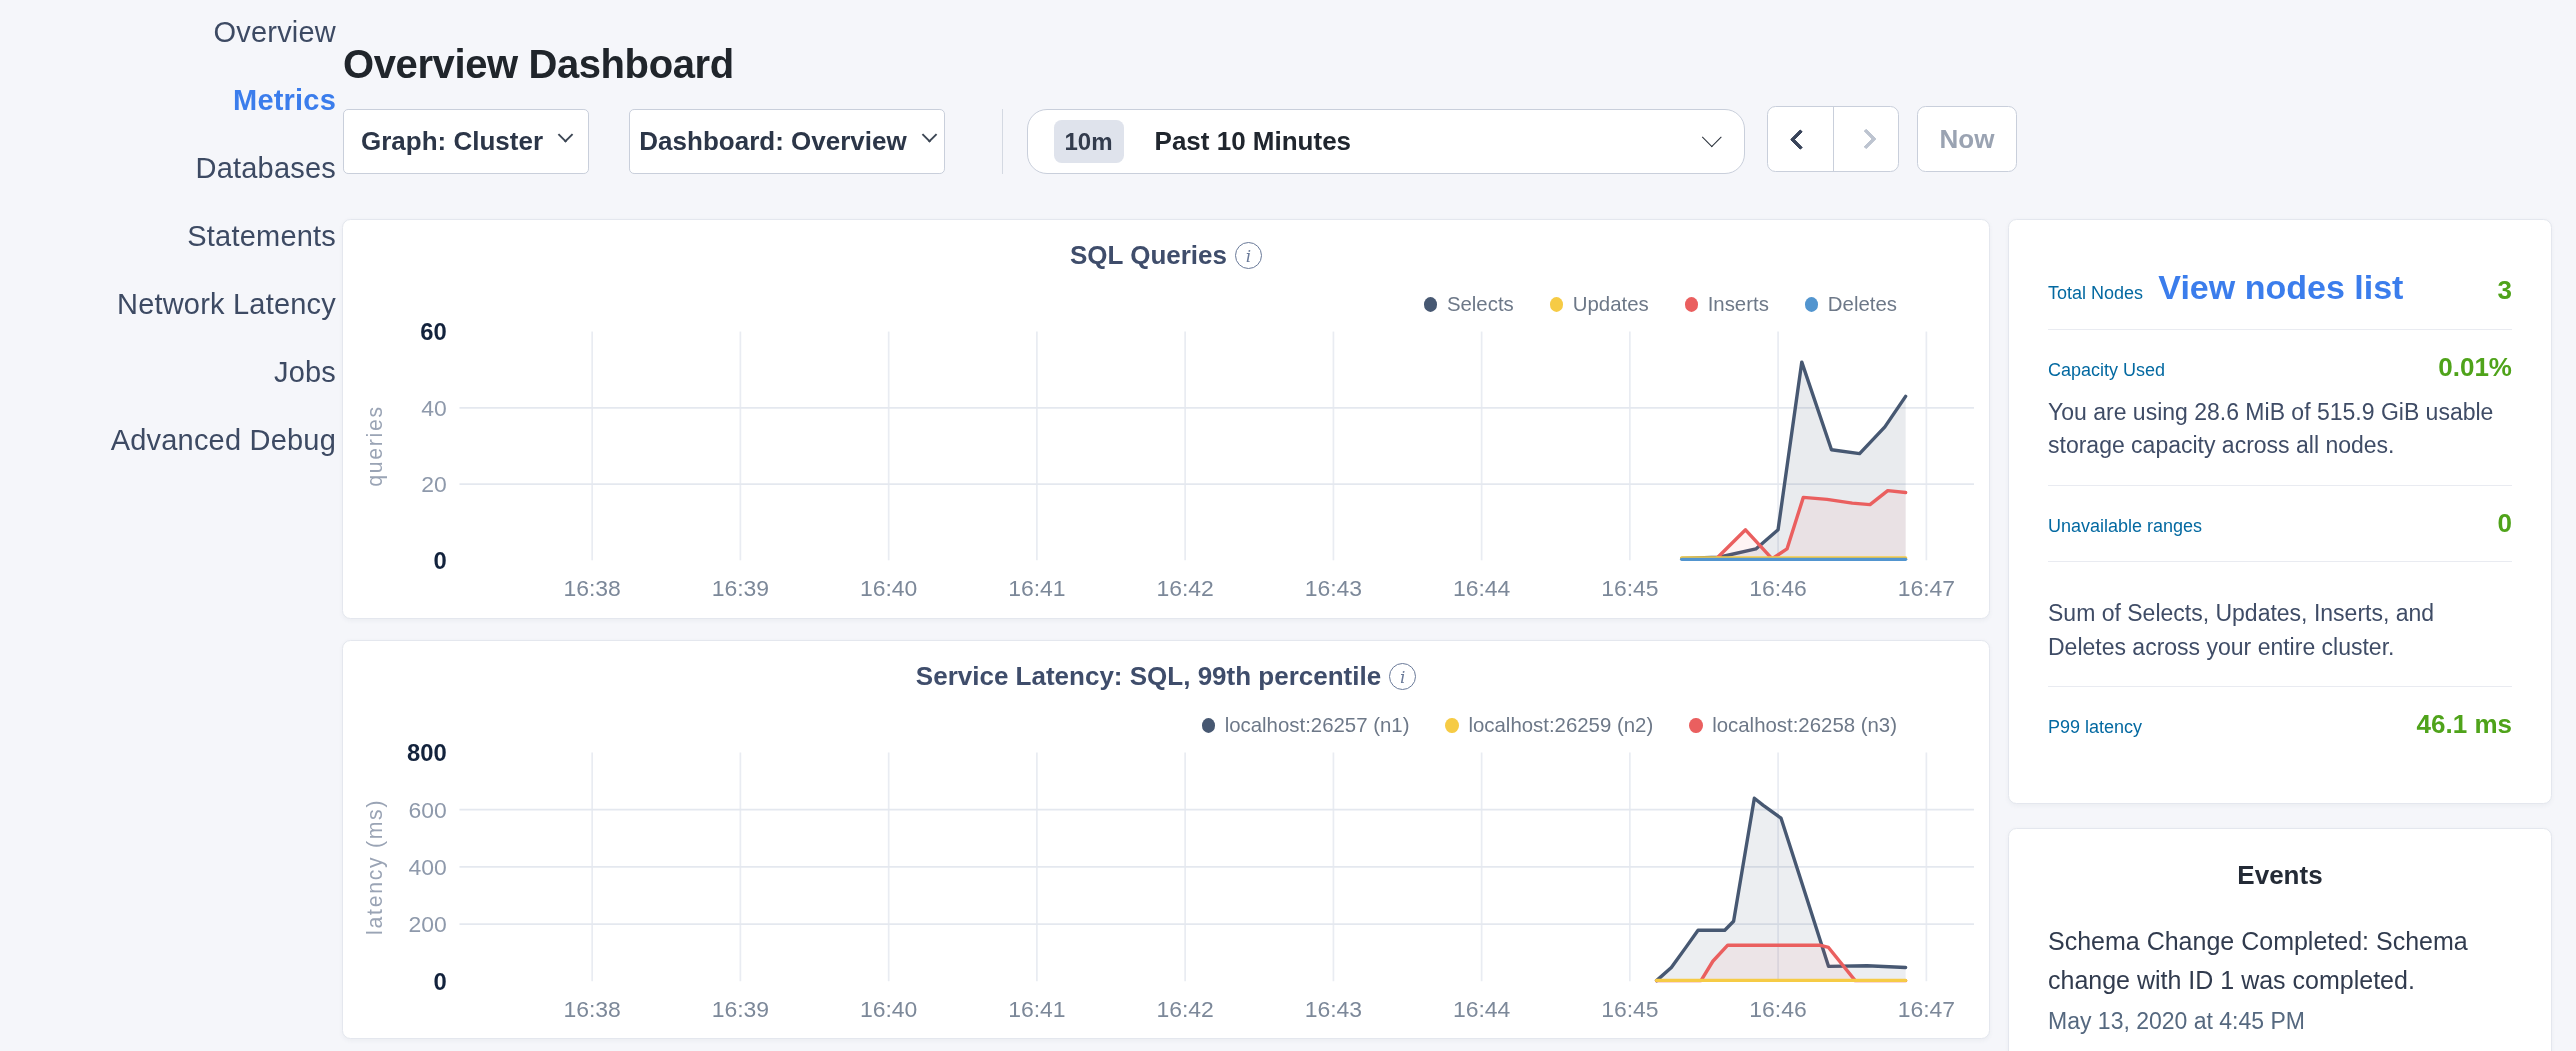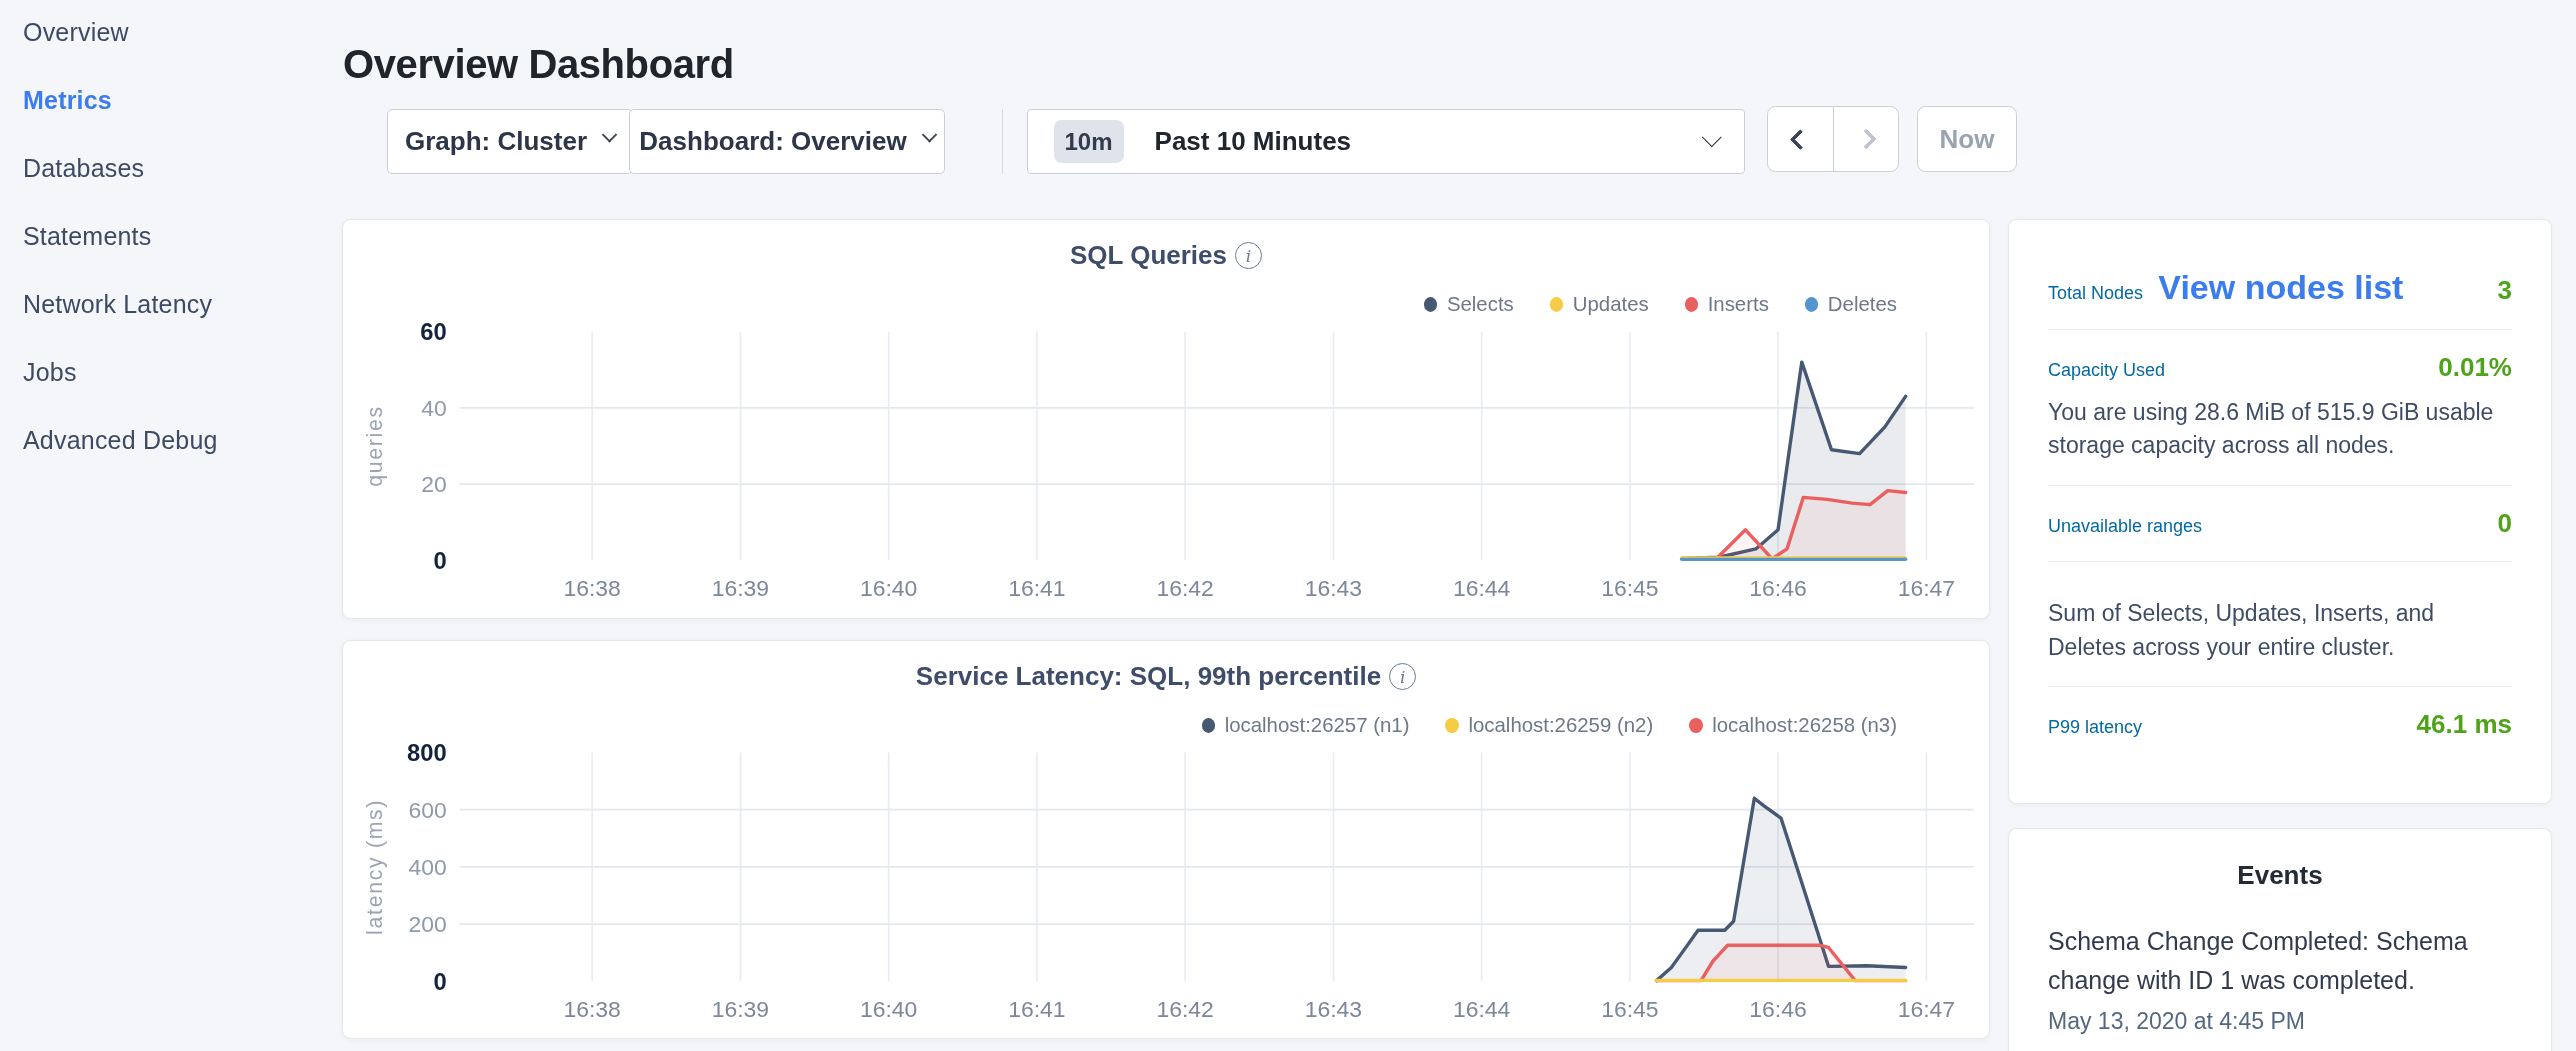--- a/index.html
+++ b/index.html
@@ -21,8 +21,9 @@
   
   .sidebar{position:absolute;left:0;top:0;width:336px;padding:20.4px 0 0 23px;}
   .nav-item{
-    font-size:25px;line-height:24px;margin-bottom:44px;color:#3d4a63;cursor:pointer;
+    font-size:29px;line-height:24px;margin-bottom:44px;color:#3d4a63;cursor:pointer;
     letter-spacing:0.2px;
+    text-align:right;
   }
   .nav-item.active{color:var(--c-accent);font-weight:bold;}
 

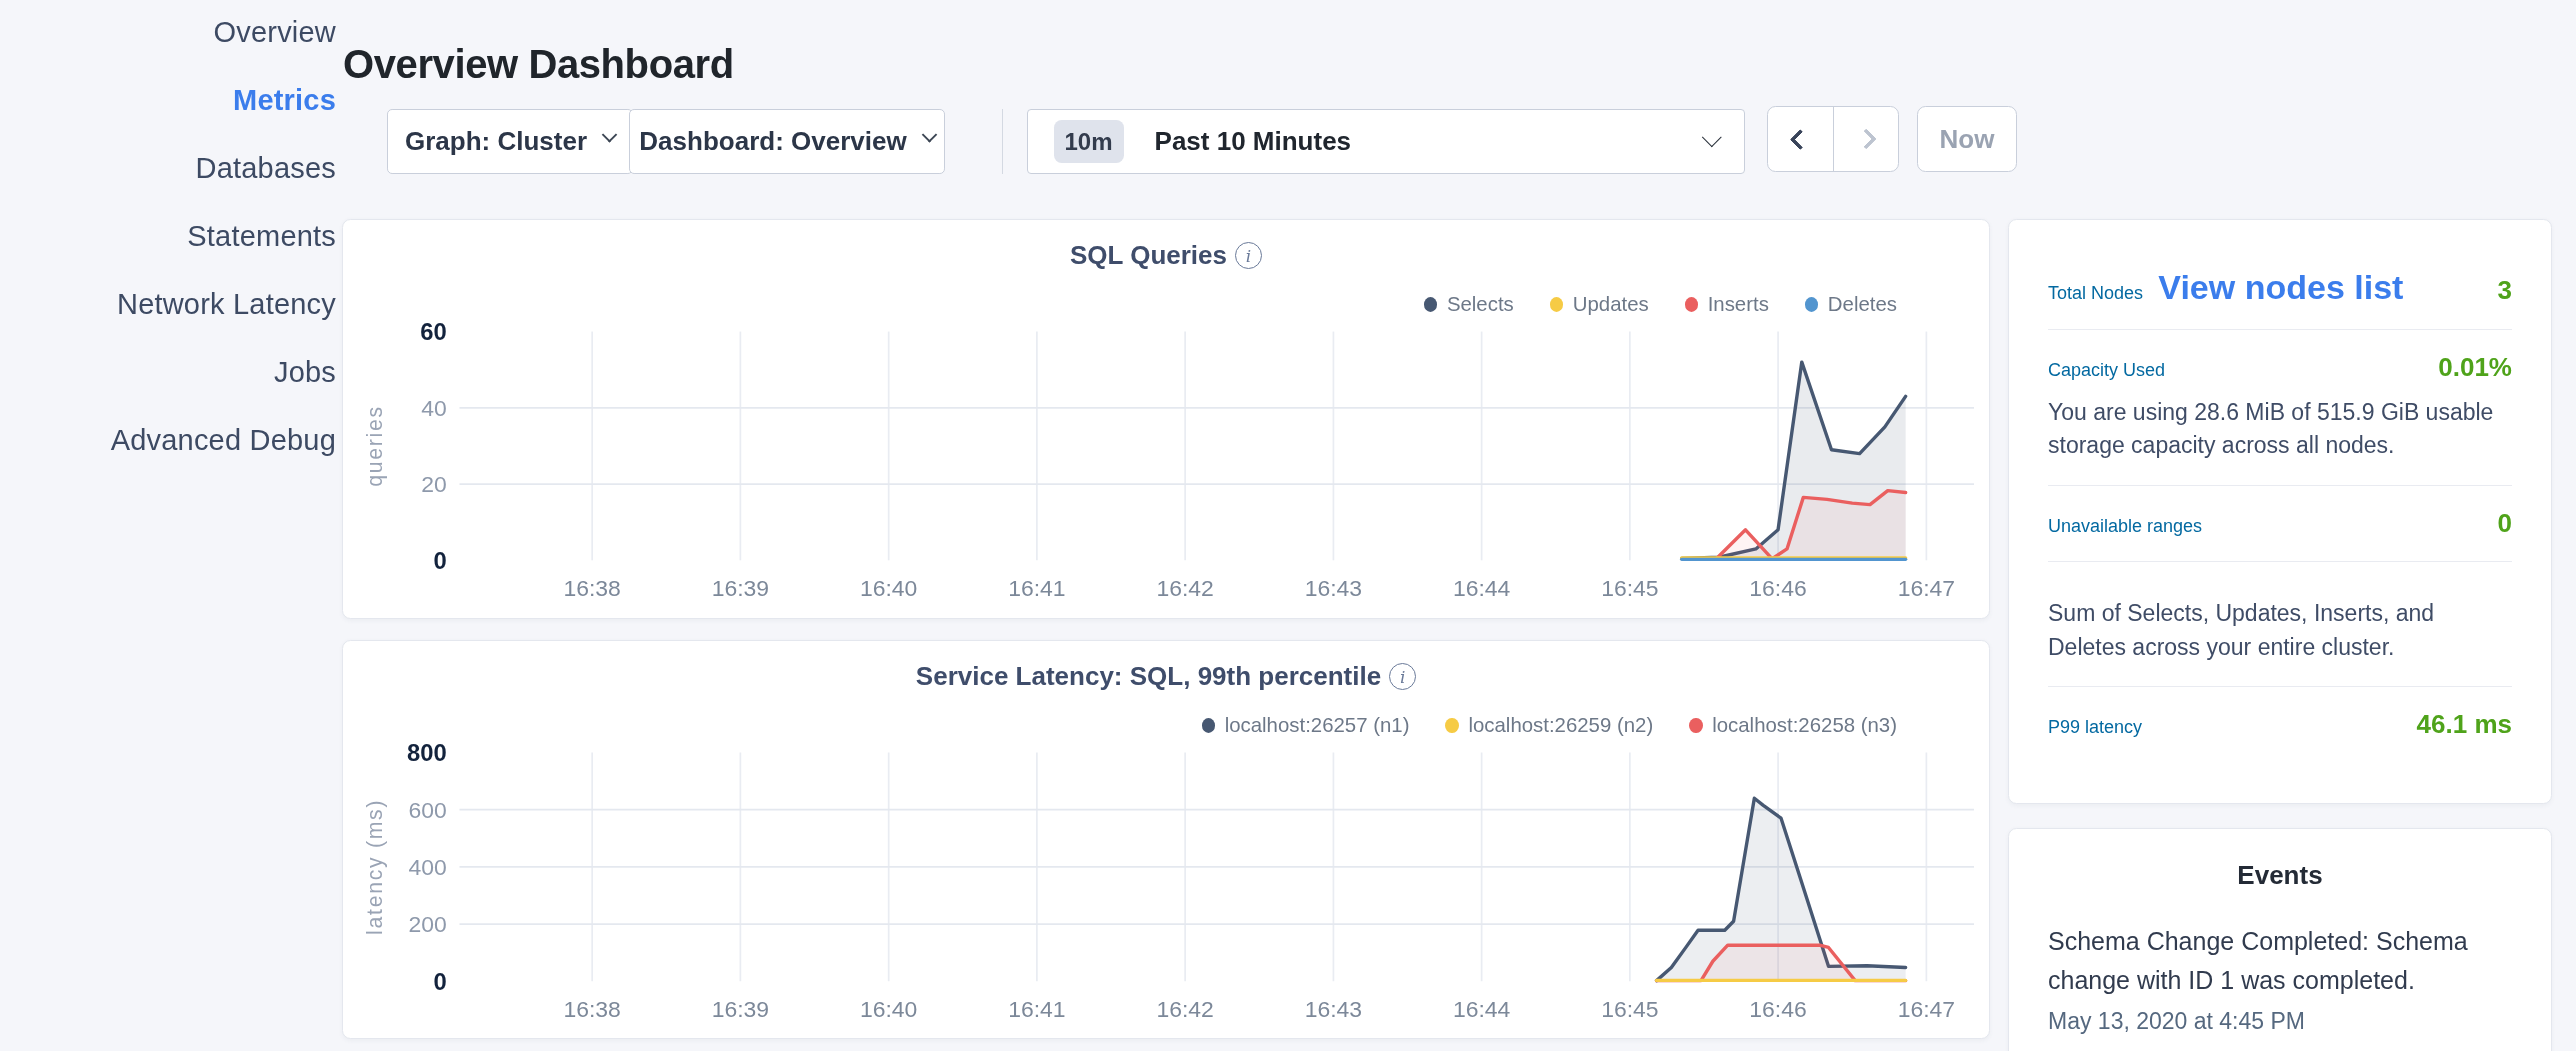--- a/index.html
+++ b/index.html
@@ -35,7 +35,7 @@
     border-radius:5.1px;display:flex;align-items:center;justify-content:center;gap:17px;
     font-size:26px;font-weight:bold;color:#2c3648;cursor:pointer;
   }
-  #dd-graph{left:343px;width:246px;margin-left:44px;}
+  #dd-graph{left:343px;width:246px;}
   #dd-dash{left:629px;width:316px;}
   .chev-sm{width:11px;height:11px;border-right:2.6px solid #3c4654;border-bottom:2.6px solid #3c4654;
     transform:rotate(45deg) translate(-2.6px,-2.6px);margin-top:-5.1px;}

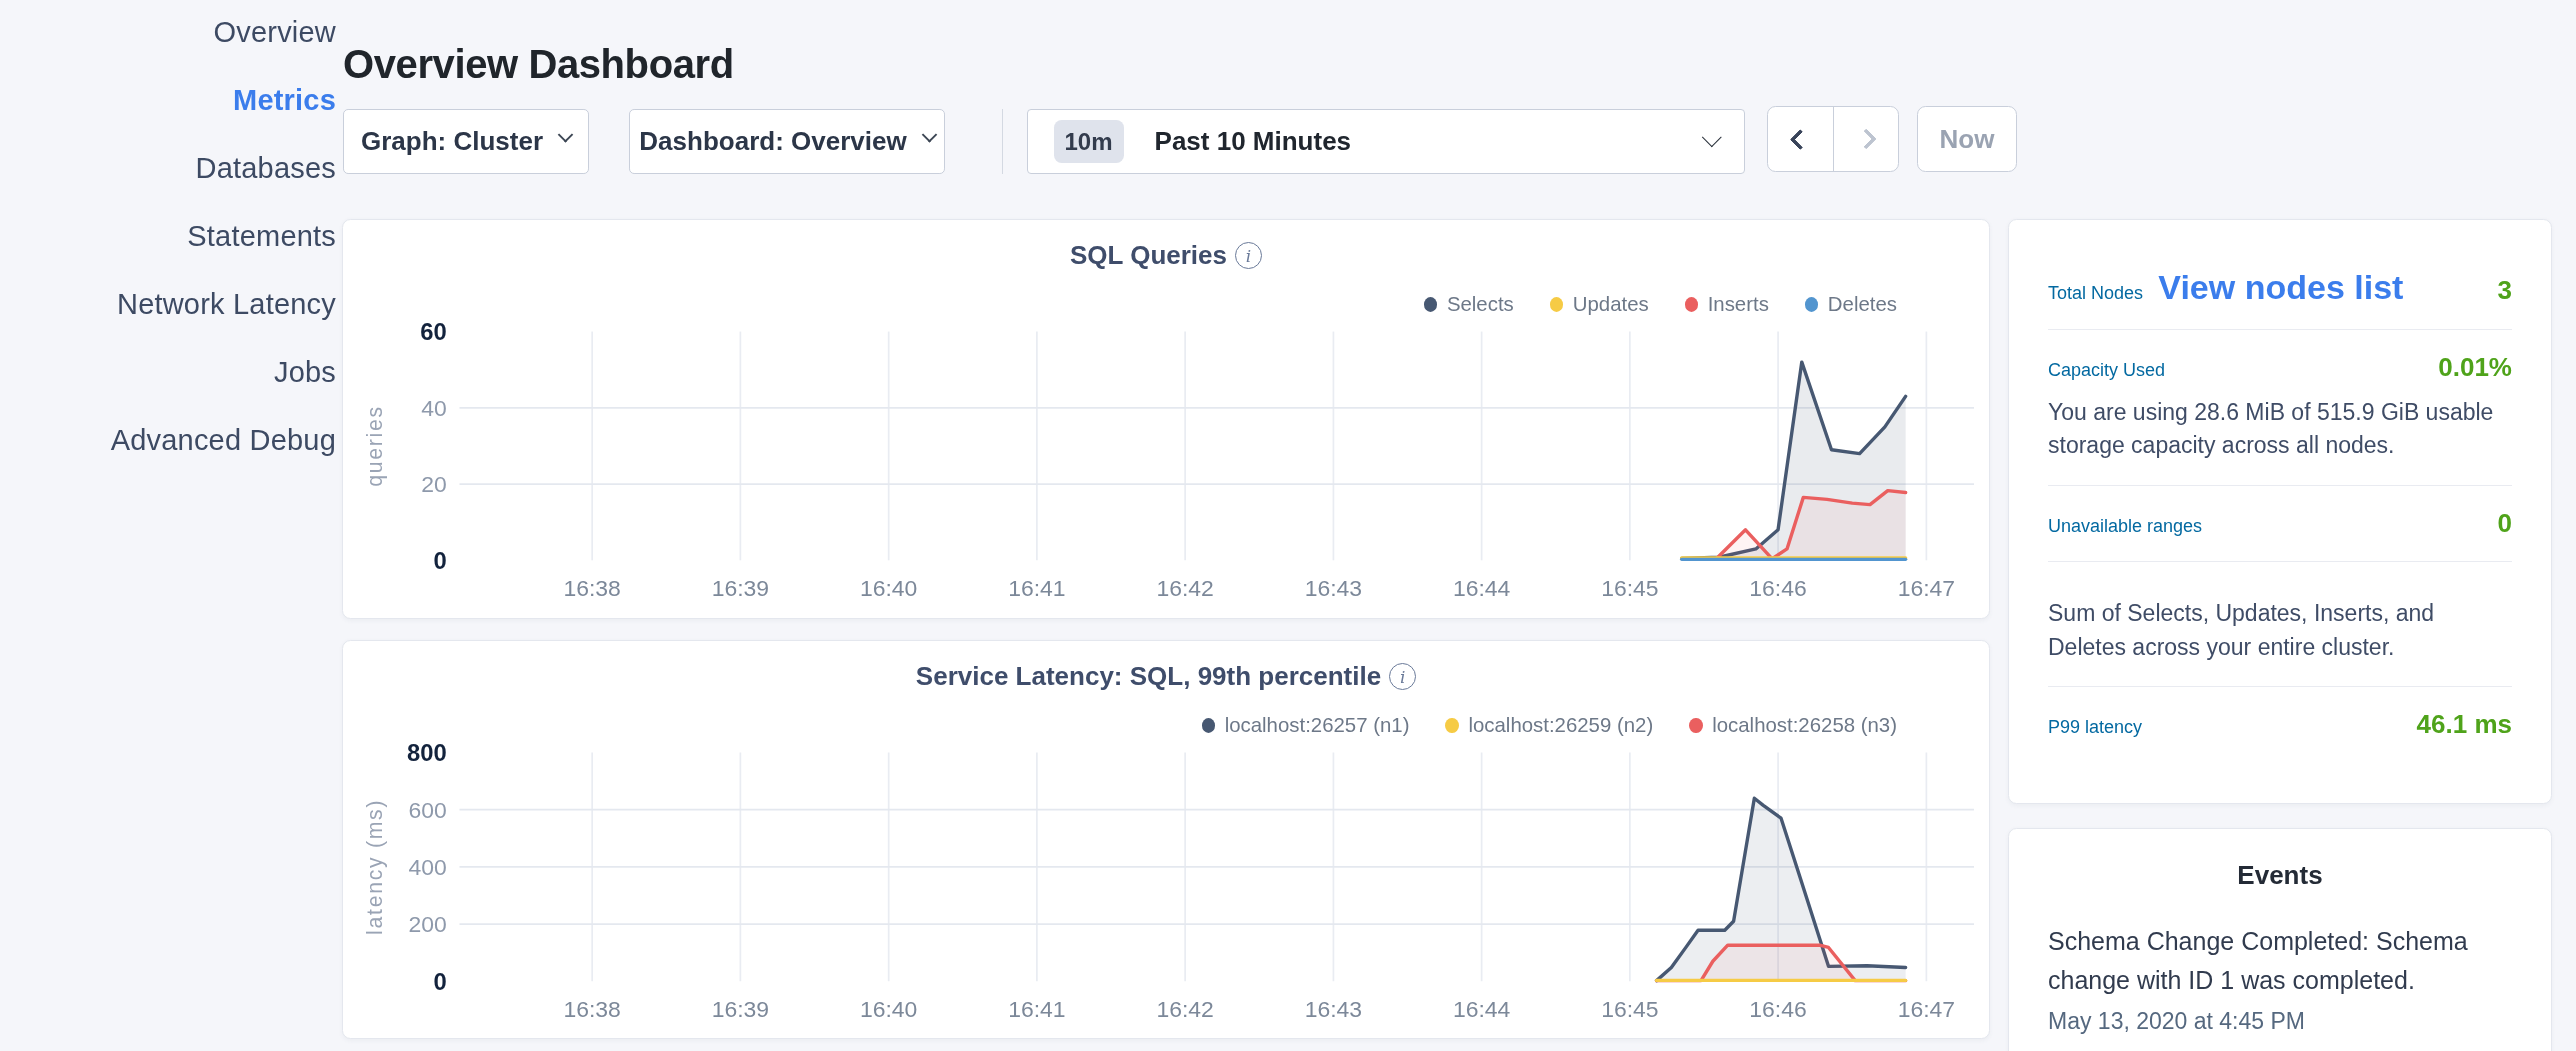--- a/index.html
+++ b/index.html
@@ -43,7 +43,7 @@
 
   .time-box{
     position:absolute;left:1027px;top:109px;width:718px;height:65px;background:#fff;
-    border:0.9px solid var(--c-border);border-radius:4px;display:flex;align-items:center;
+    border:0.9px solid var(--c-border);border-radius:20px;display:flex;align-items:center;
     padding:0 25.5px;cursor:pointer;
   }
   .time-badge{background:#dfe3ec;border-radius:7.7px;font-size:24px;font-weight:bold;color:#333c4d;

